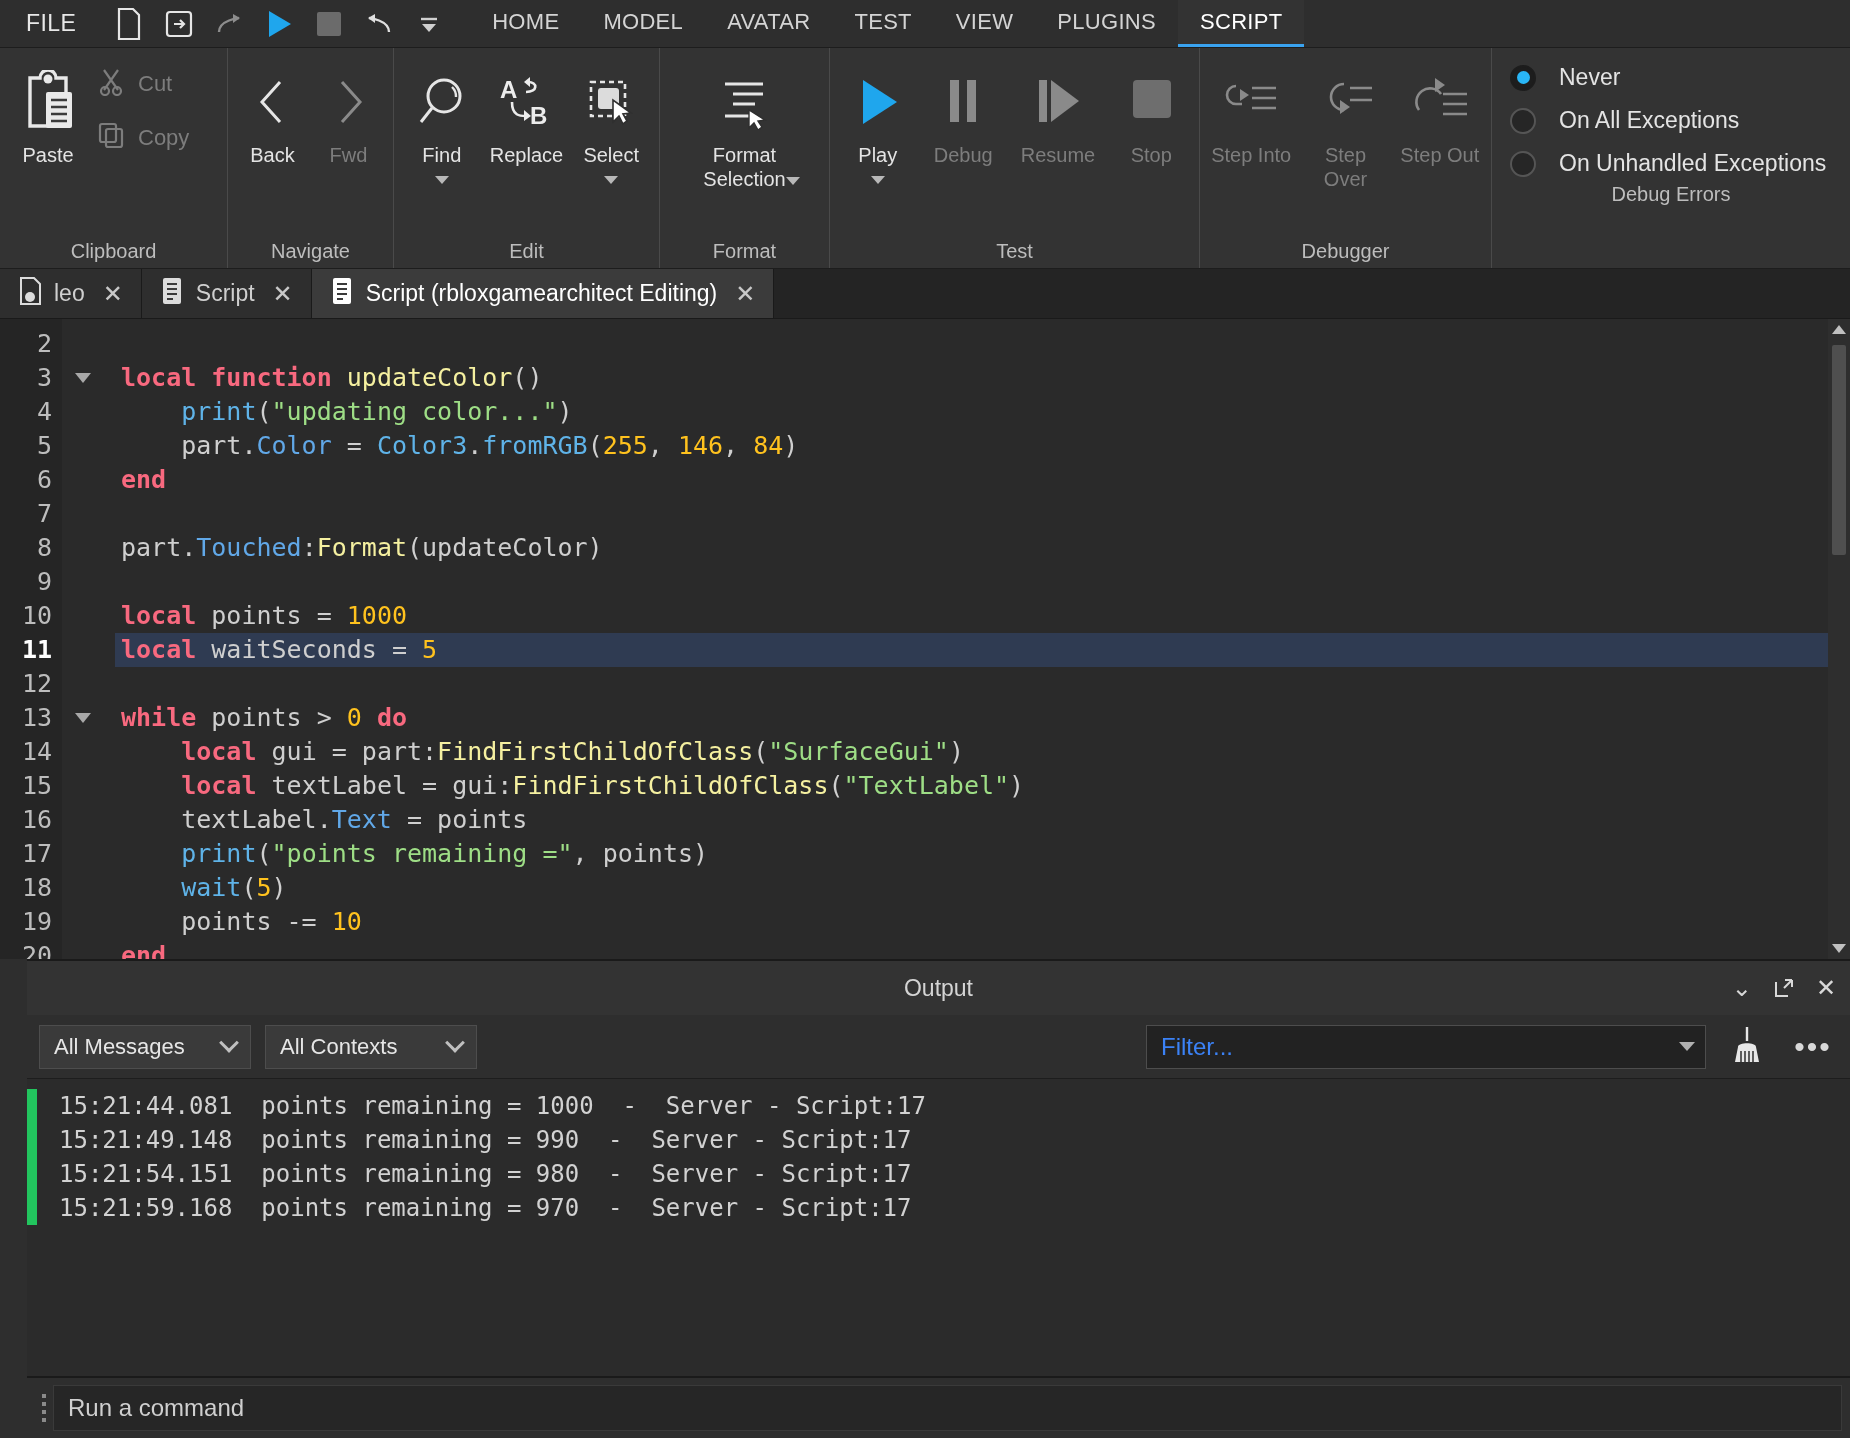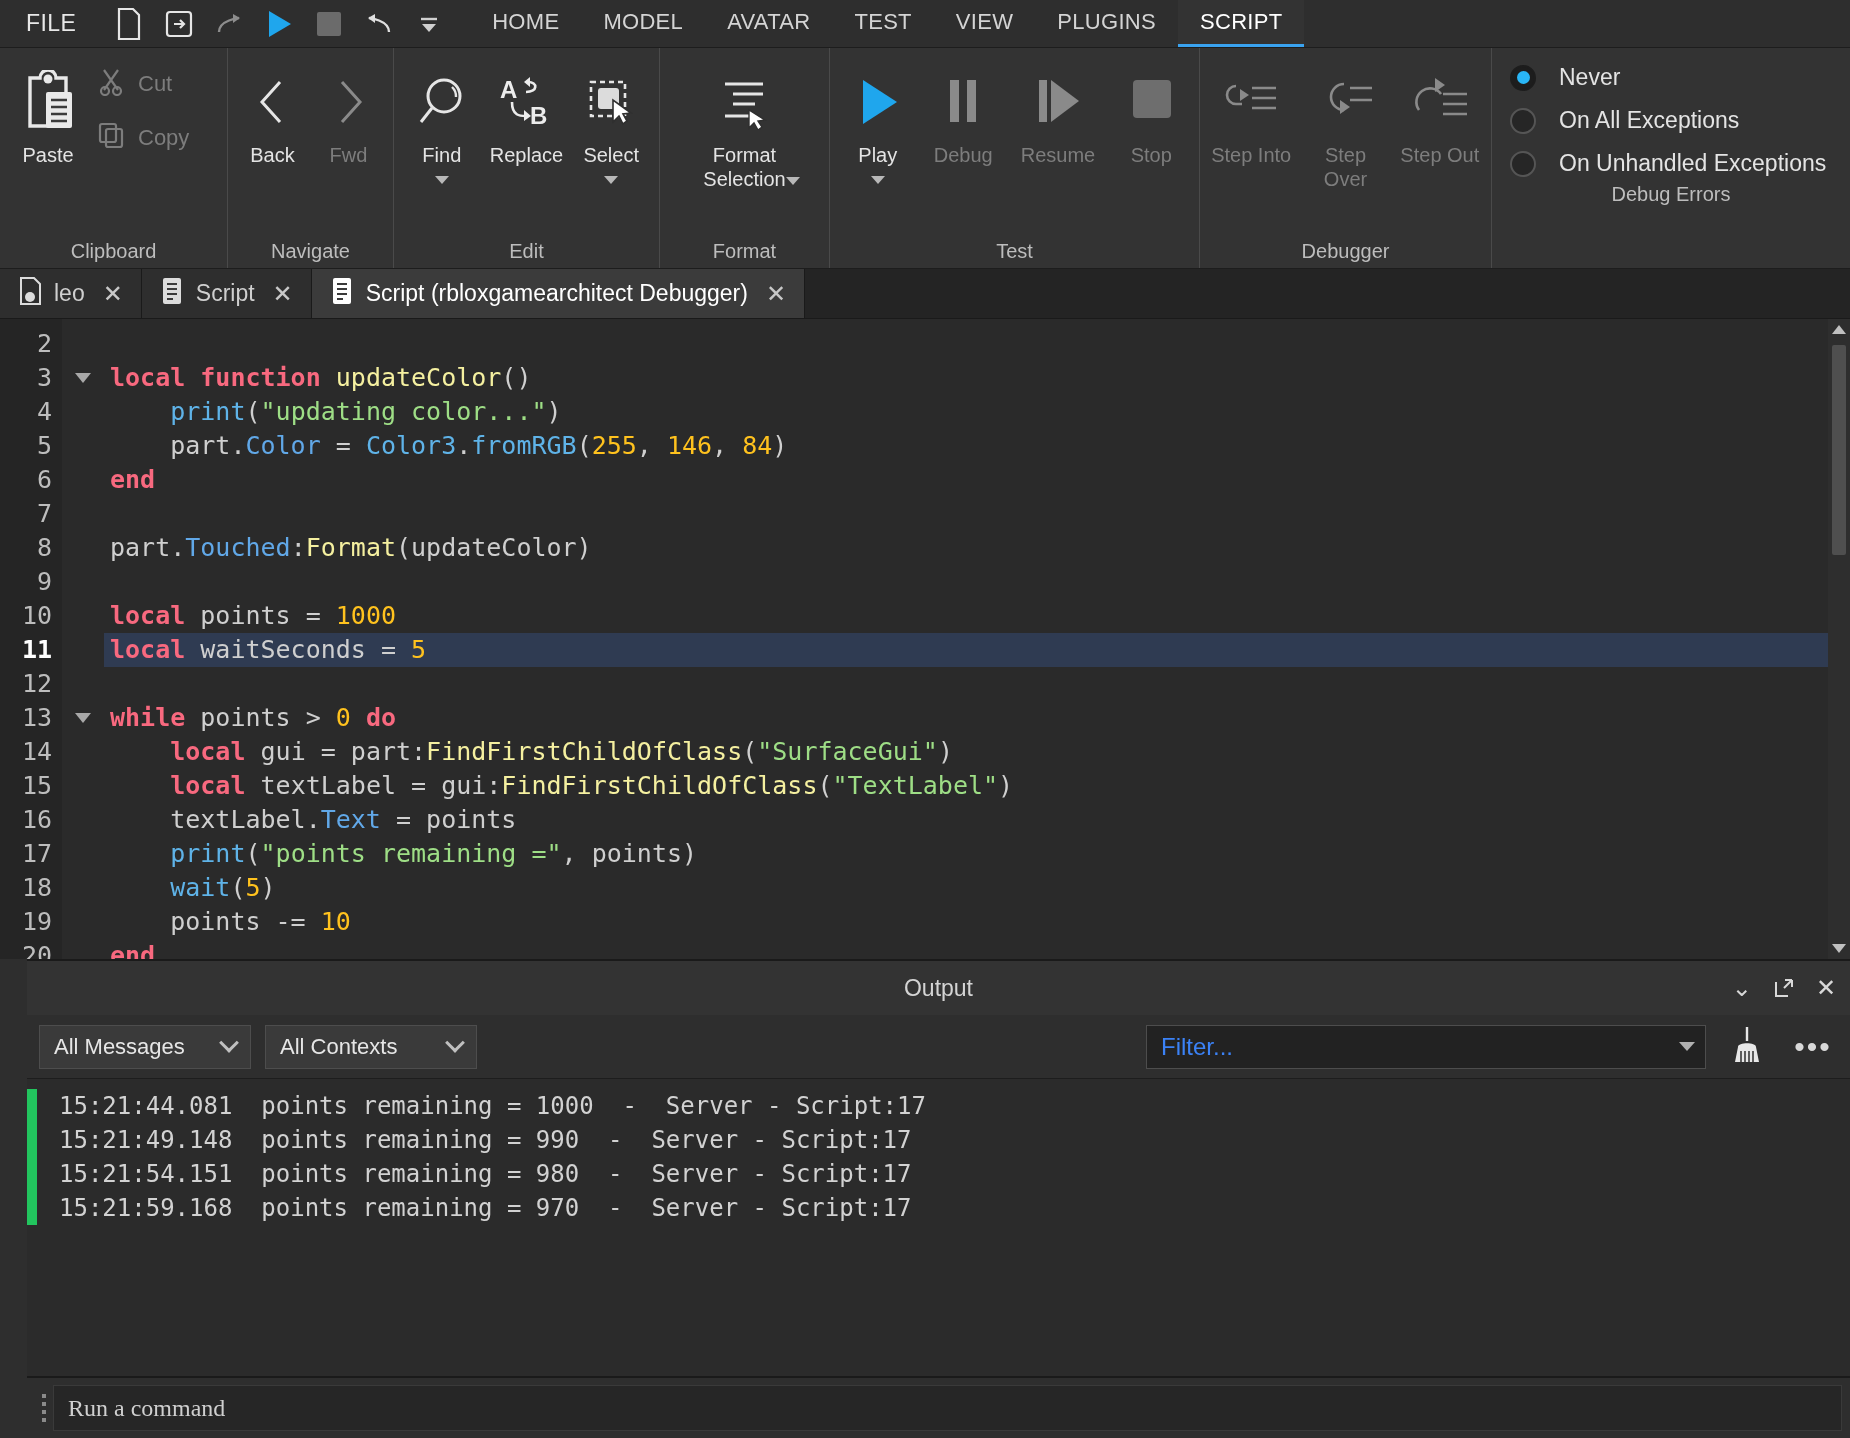--- a/index.html
+++ b/index.html
@@ -486,7 +486,7 @@
             <path d="M7 7 h10 M7 12 h10 M7 17 h10 M7 22 h6" stroke="#3a3a3a" stroke-width="2"></path>
           </svg>
       </span>
-      <span>Script (rbloxgamearchitect Debugger)</span>
+      <span>Script (rbloxgamearchitect Editing)</span>
       <span class="x">✕</span>
     </div>
   </div>

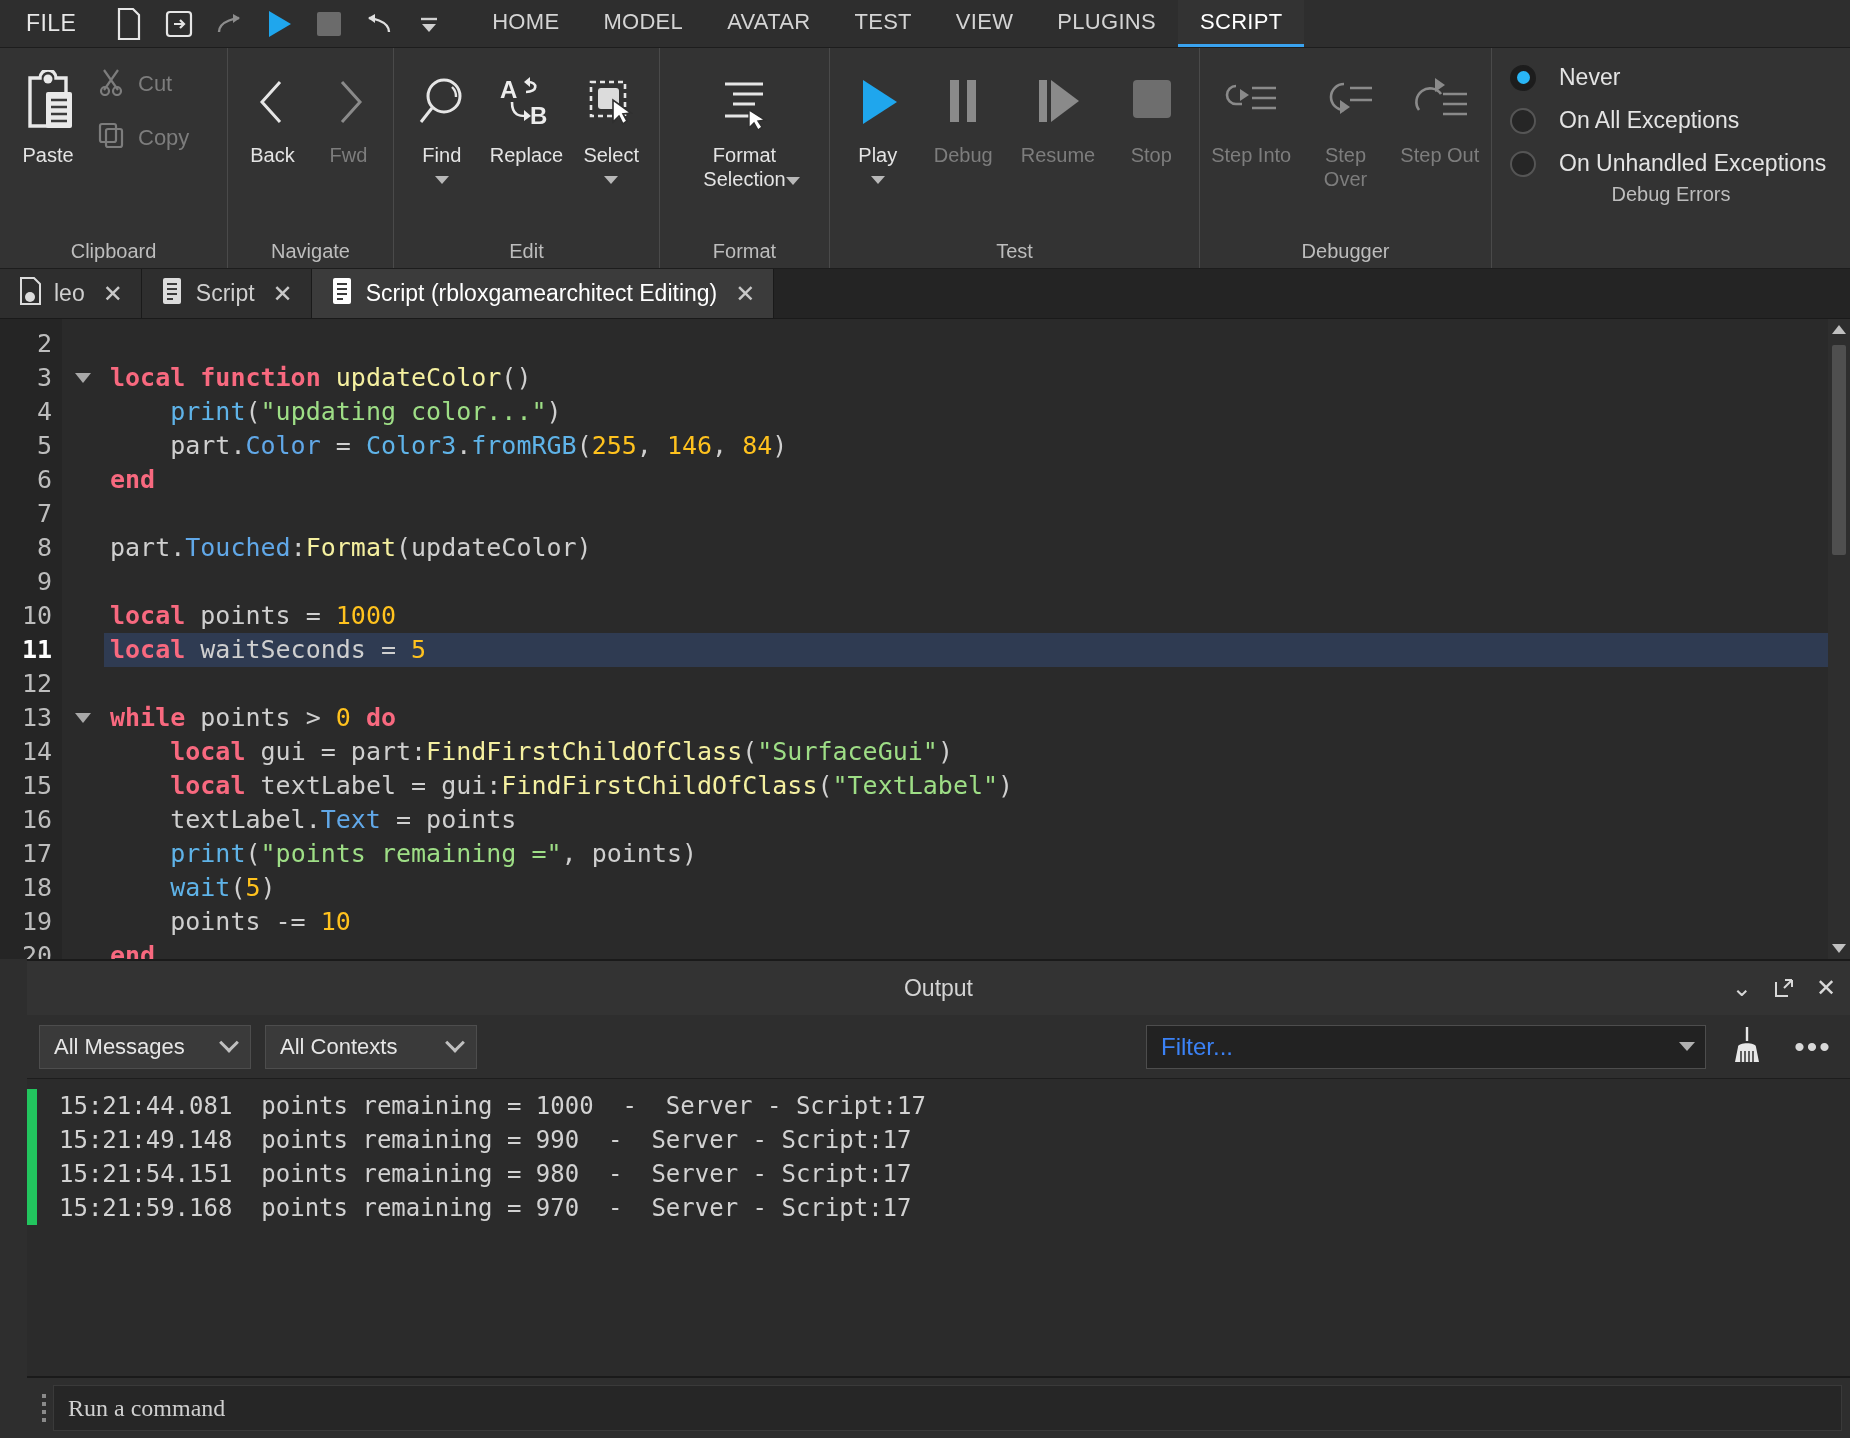--- a/index.html
+++ b/index.html
@@ -111,7 +111,7 @@
   .foldcol { width: 42px; flex: 0 0 42px; background: #2a2a2a; padding-top: 8px; }
   .foldcol .fl { height: 34px; display: flex; align-items: center; justify-content: center; }
   .fold-tri { width:0;height:0;border-left:8px solid transparent;border-right:8px solid transparent;border-top:10px solid #a8a8a8; }
-  .codearea { flex: 1; padding-top: 8px; position: relative; overflow: hidden; }
+  .codearea { flex: 1; padding-top: 8px; position: relative; overflow: hidden; margin-left: 11px; }
   .cline {
     height: 34px; line-height: 34px;
     font-family: "DejaVu Sans Mono", monospace; font-size: 25px;

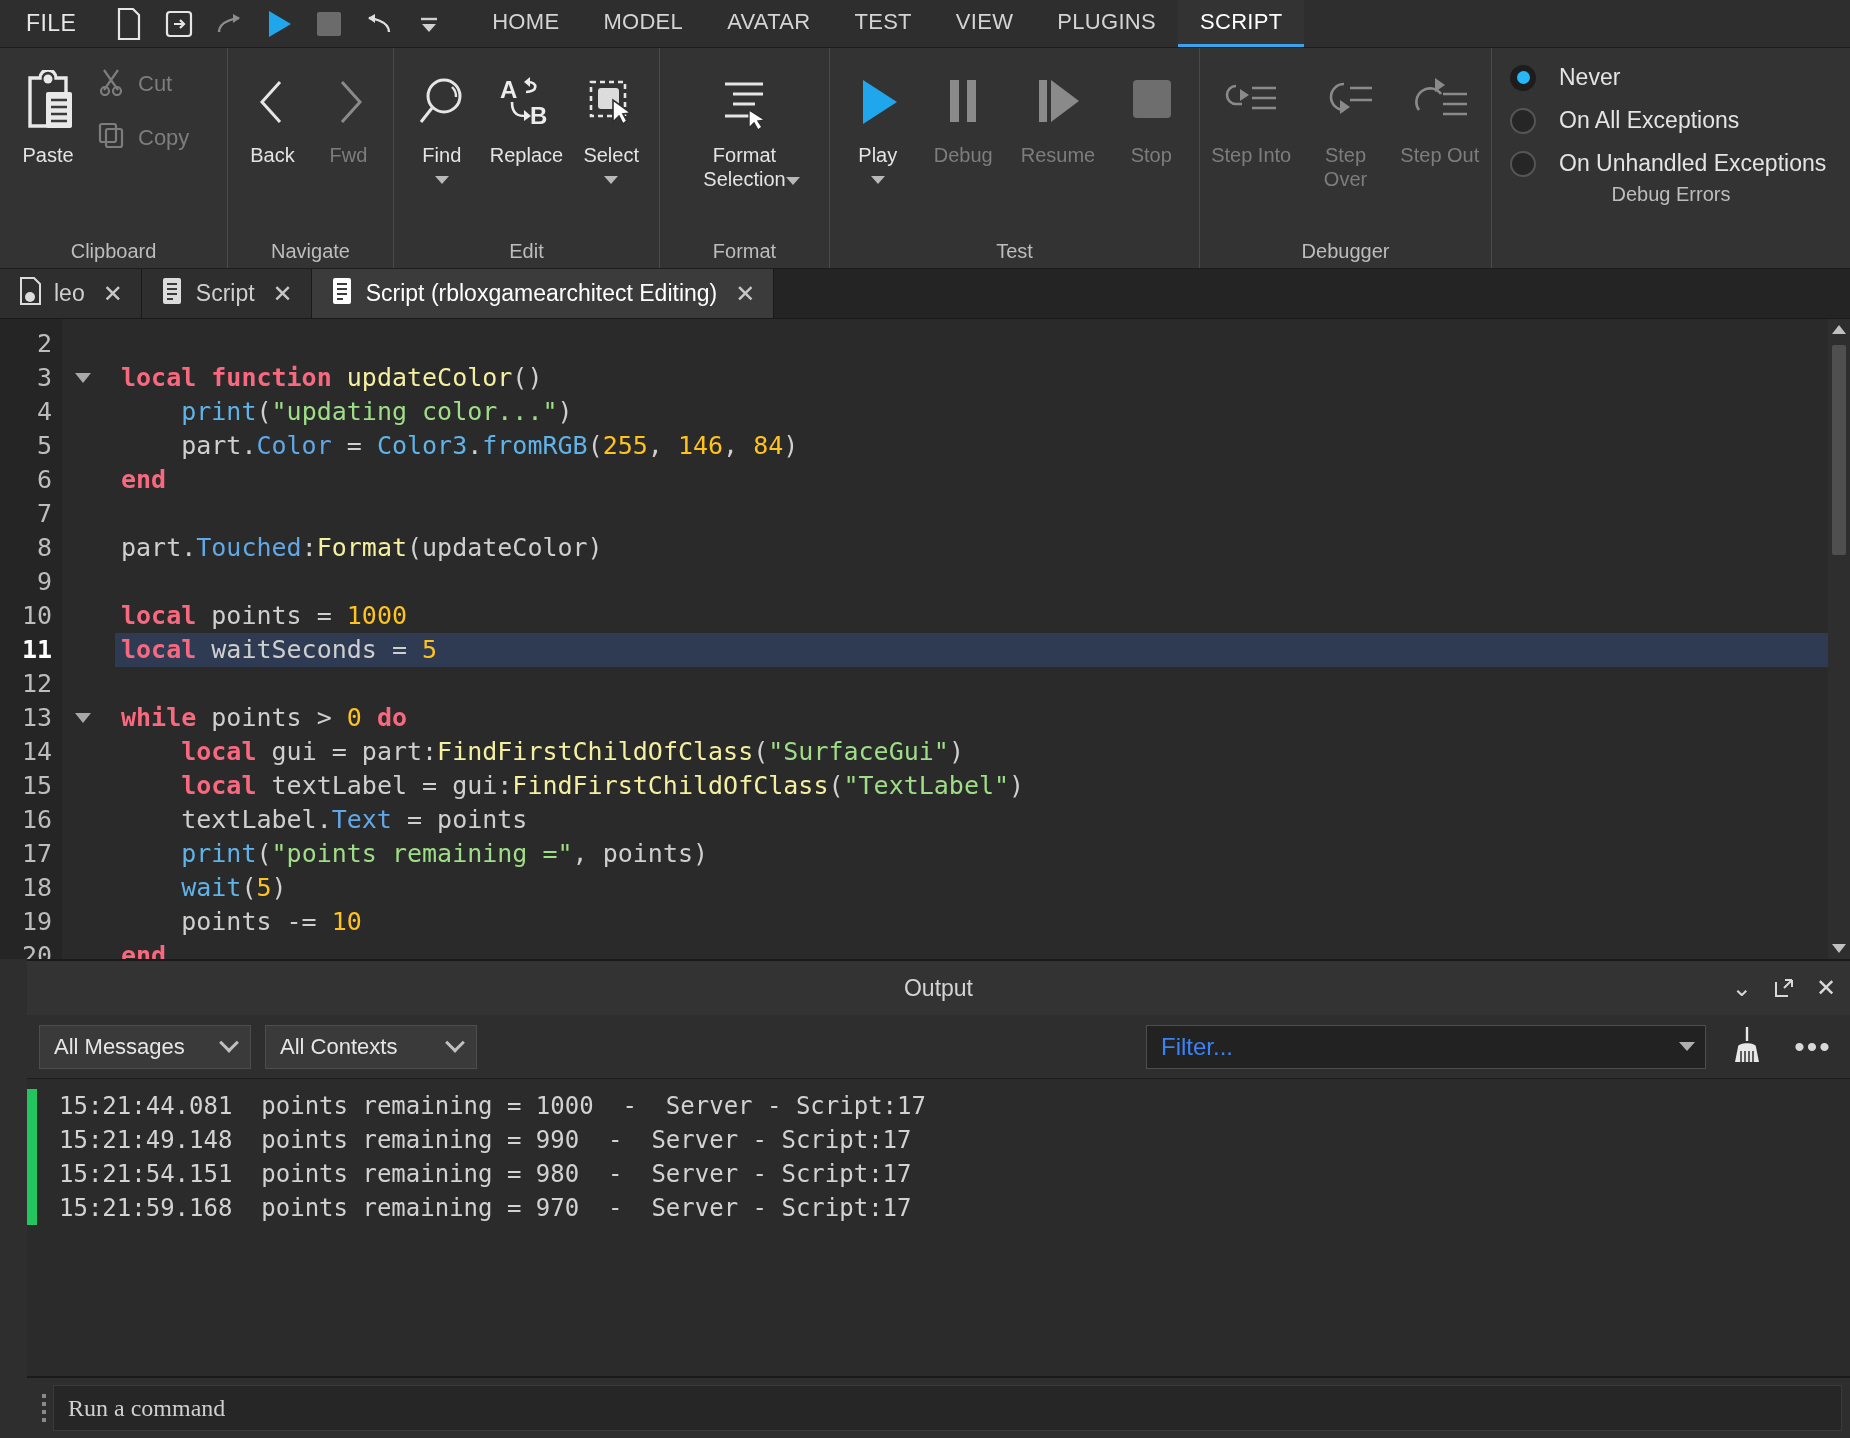--- a/index.html
+++ b/index.html
@@ -179,7 +179,7 @@
   .cmdinput {
     flex: 1; height: 46px; background: #262626; border: 1px solid #3a3a3a;
     display: flex; align-items: center; padding: 0 14px;
-    color: #cfcfcf; font-family: Liberation Serif, serif; font-size: 24px;
+    color: #cfcfcf; font-family: Liberation Sans, sans-serif; font-size: 24px;
   }
 </style>
 </head>

